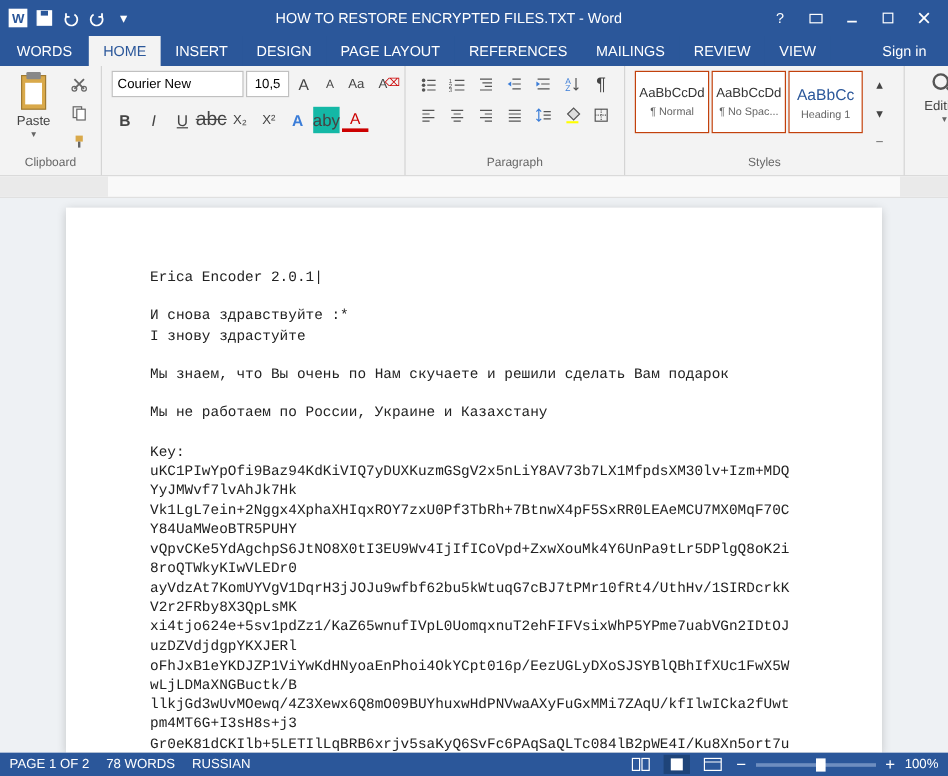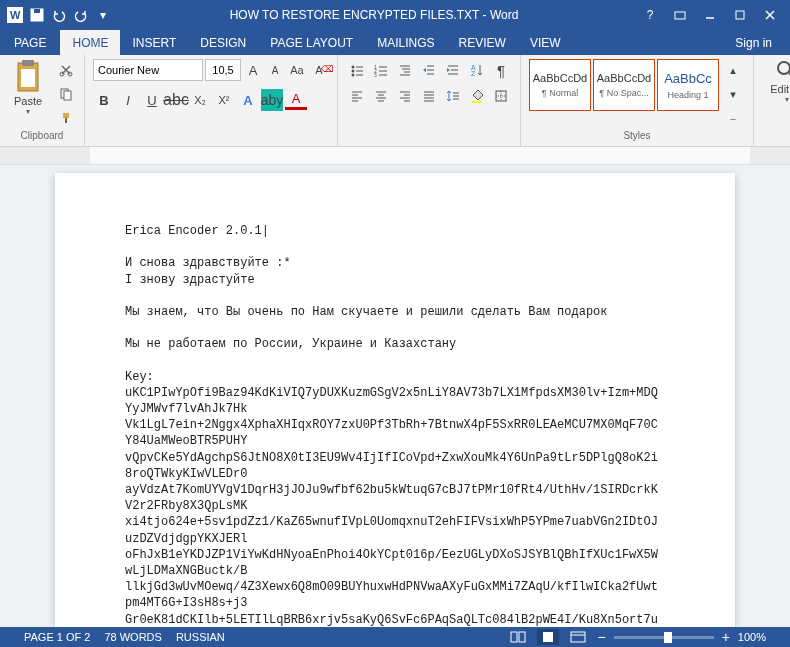--- a/index.html
+++ b/index.html
@@ -119,7 +119,7 @@
 </div>
 
 <div class="tabs">
-  <button class="file-tab">PAGE</button>
+  <button class="file-tab">WORDS</button>
   <button class="tab active">HOME</button>
   <button class="tab">INSERT</button>
   <button class="tab">DESIGN</button>

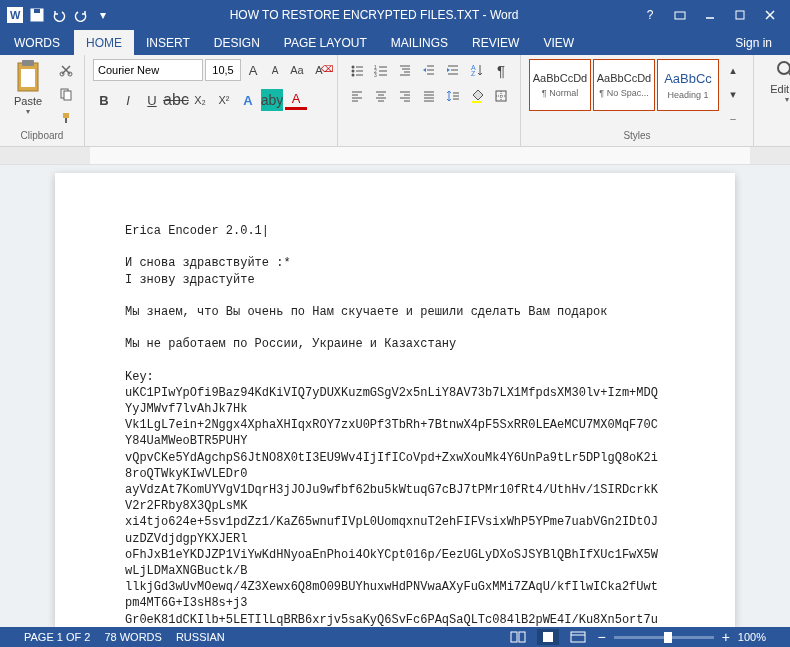--- a/index.html
+++ b/index.html
@@ -124,6 +124,7 @@
   <button class="tab">INSERT</button>
   <button class="tab">DESIGN</button>
   <button class="tab">PAGE LAYOUT</button>
+  <button class="tab">REFERENCES</button>
   <button class="tab">MAILINGS</button>
   <button class="tab">REVIEW</button>
   <button class="tab">VIEW</button>

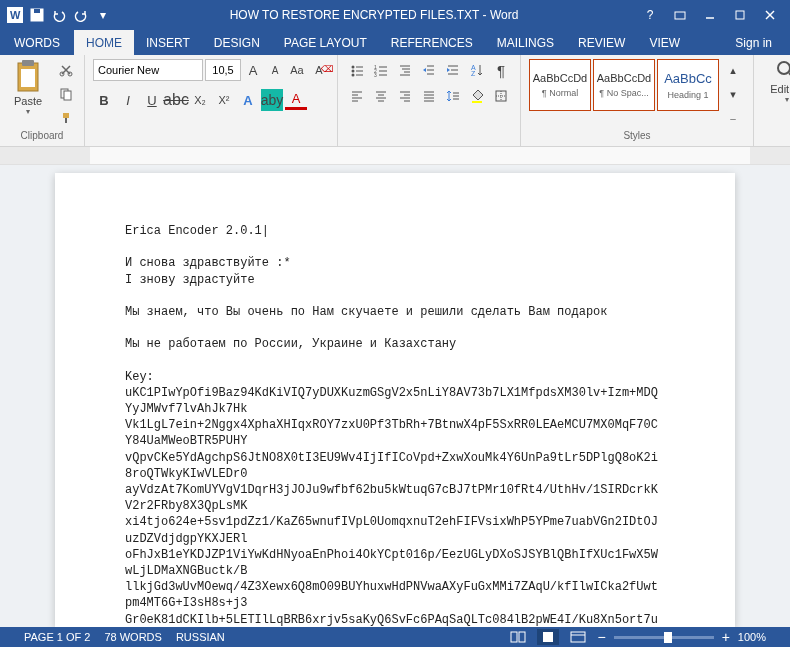--- a/index.html
+++ b/index.html
@@ -307,6 +307,7 @@
           </button>
       </div>
     </div>
+    <div class="group-label">Paragraph</div>
   </div>
 
   <div class="group">

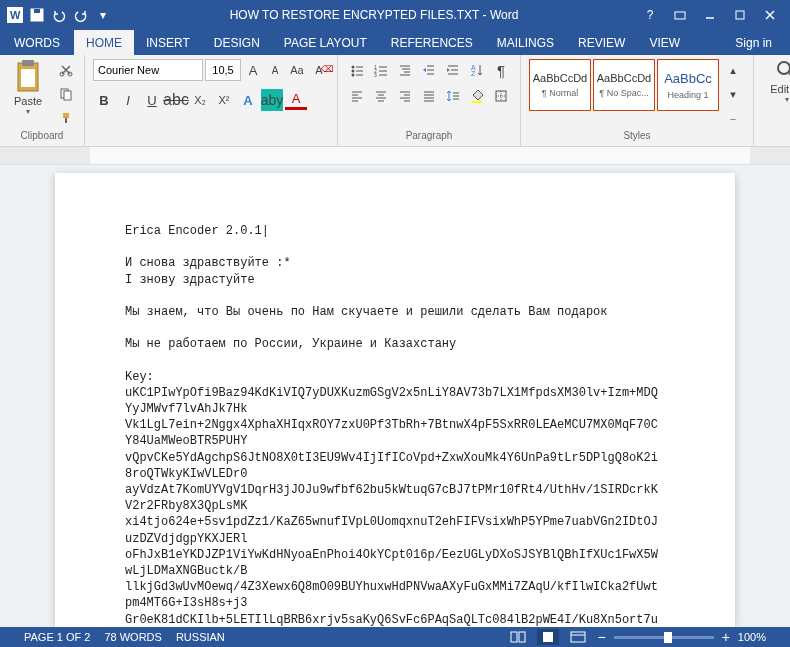--- a/index.html
+++ b/index.html
@@ -54,7 +54,7 @@
 .page { background: #fff; width: 680px; margin-top: 8px; box-shadow: 0 2px 8px rgba(0,0,0,0.2); padding: 50px 70px 20px 70px; }
 .body-text { font-family: "Courier New", monospace; font-size: 12px; color: #222; white-space: pre-wrap; word-break: break-all; line-height: 1.35; }
 
-.statusbar { height: 20px; background: #2b579a; color: #fff; display: flex; align-items: center; font-size: 11px; padding: 0 24px; gap: 14px; }
+.statusbar { height: 20px; background: #2b579a; color: #fff; display: flex; align-items: center; font-size: 11px; padding: 0 8px; gap: 14px; }
 .statusbar .right { margin-left: auto; display: flex; align-items: center; gap: 8px; }
 .view-btn { width: 22px; height: 16px; display: inline-flex; align-items: center; justify-content: center; }
 .zoom-slider { width: 100px; height: 3px; background: #6e8ec0; position: relative; }

